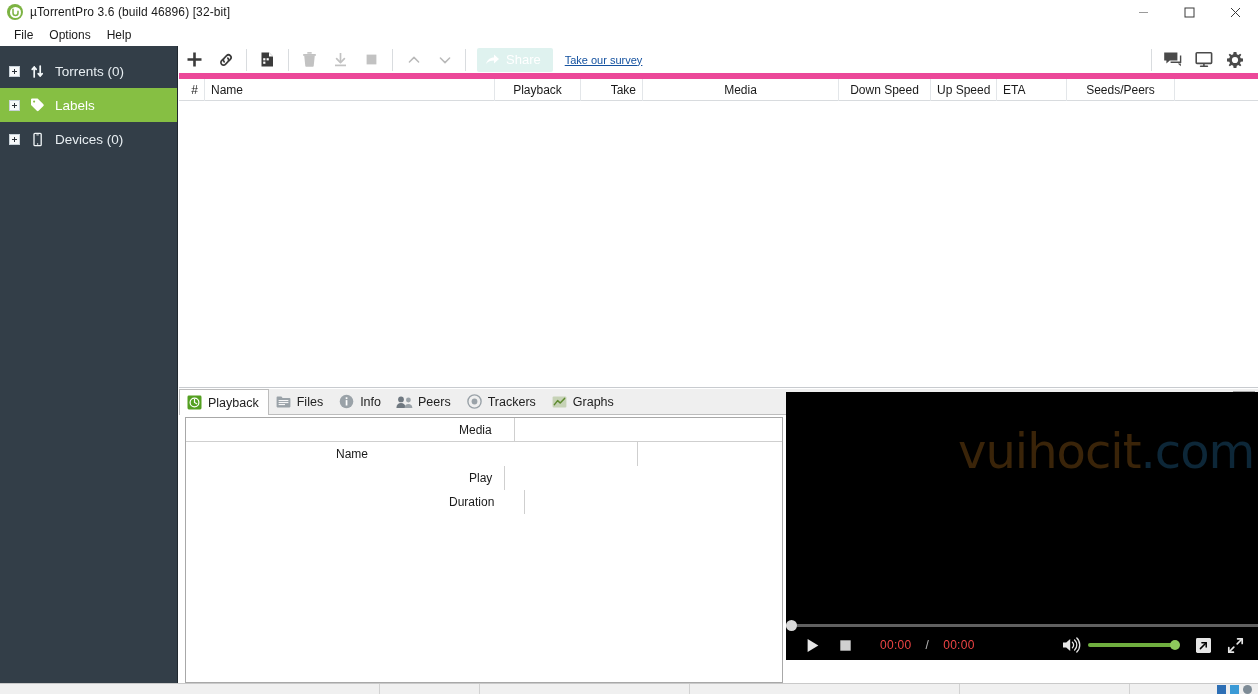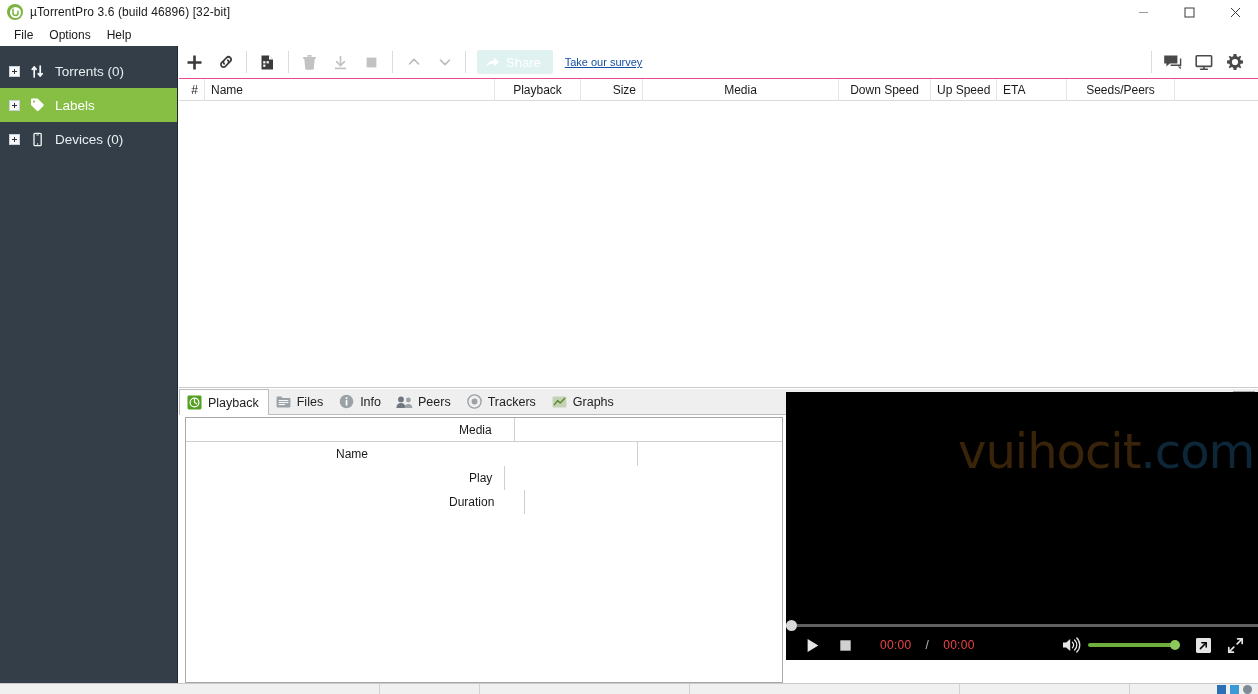--- a/index.html
+++ b/index.html
@@ -125,7 +125,7 @@
     left: 179px; top: 46px;
     width: 1079px; height: 33px;
     background: #ffffff;
-    border-bottom: 1px solid #ec4899;
+    border-bottom: 6px solid #ec4899;
     display: flex;
     align-items: center;
   }

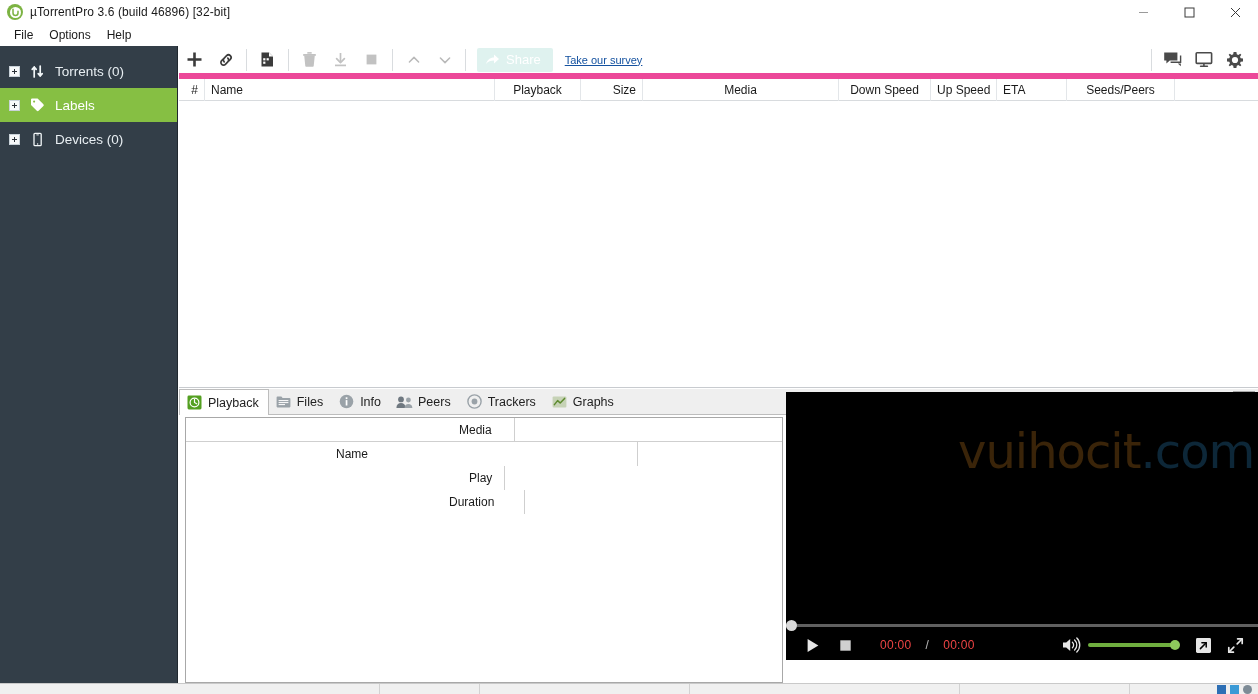--- a/index.html
+++ b/index.html
@@ -609,7 +609,7 @@
     <div class="col c-right" style="width:26px">#</div>
     <div class="col" style="width:290px">Name</div>
     <div class="col c-center" style="width:86px">Playback</div>
-    <div class="col c-right" style="width:62px">Size</div>
+    <div class="col c-right" style="width:62px">Take</div>
     <div class="col c-center" style="width:196px">Media</div>
     <div class="col c-center" style="width:92px">Down Speed</div>
     <div class="col c-center" style="width:66px">Up Speed</div>

